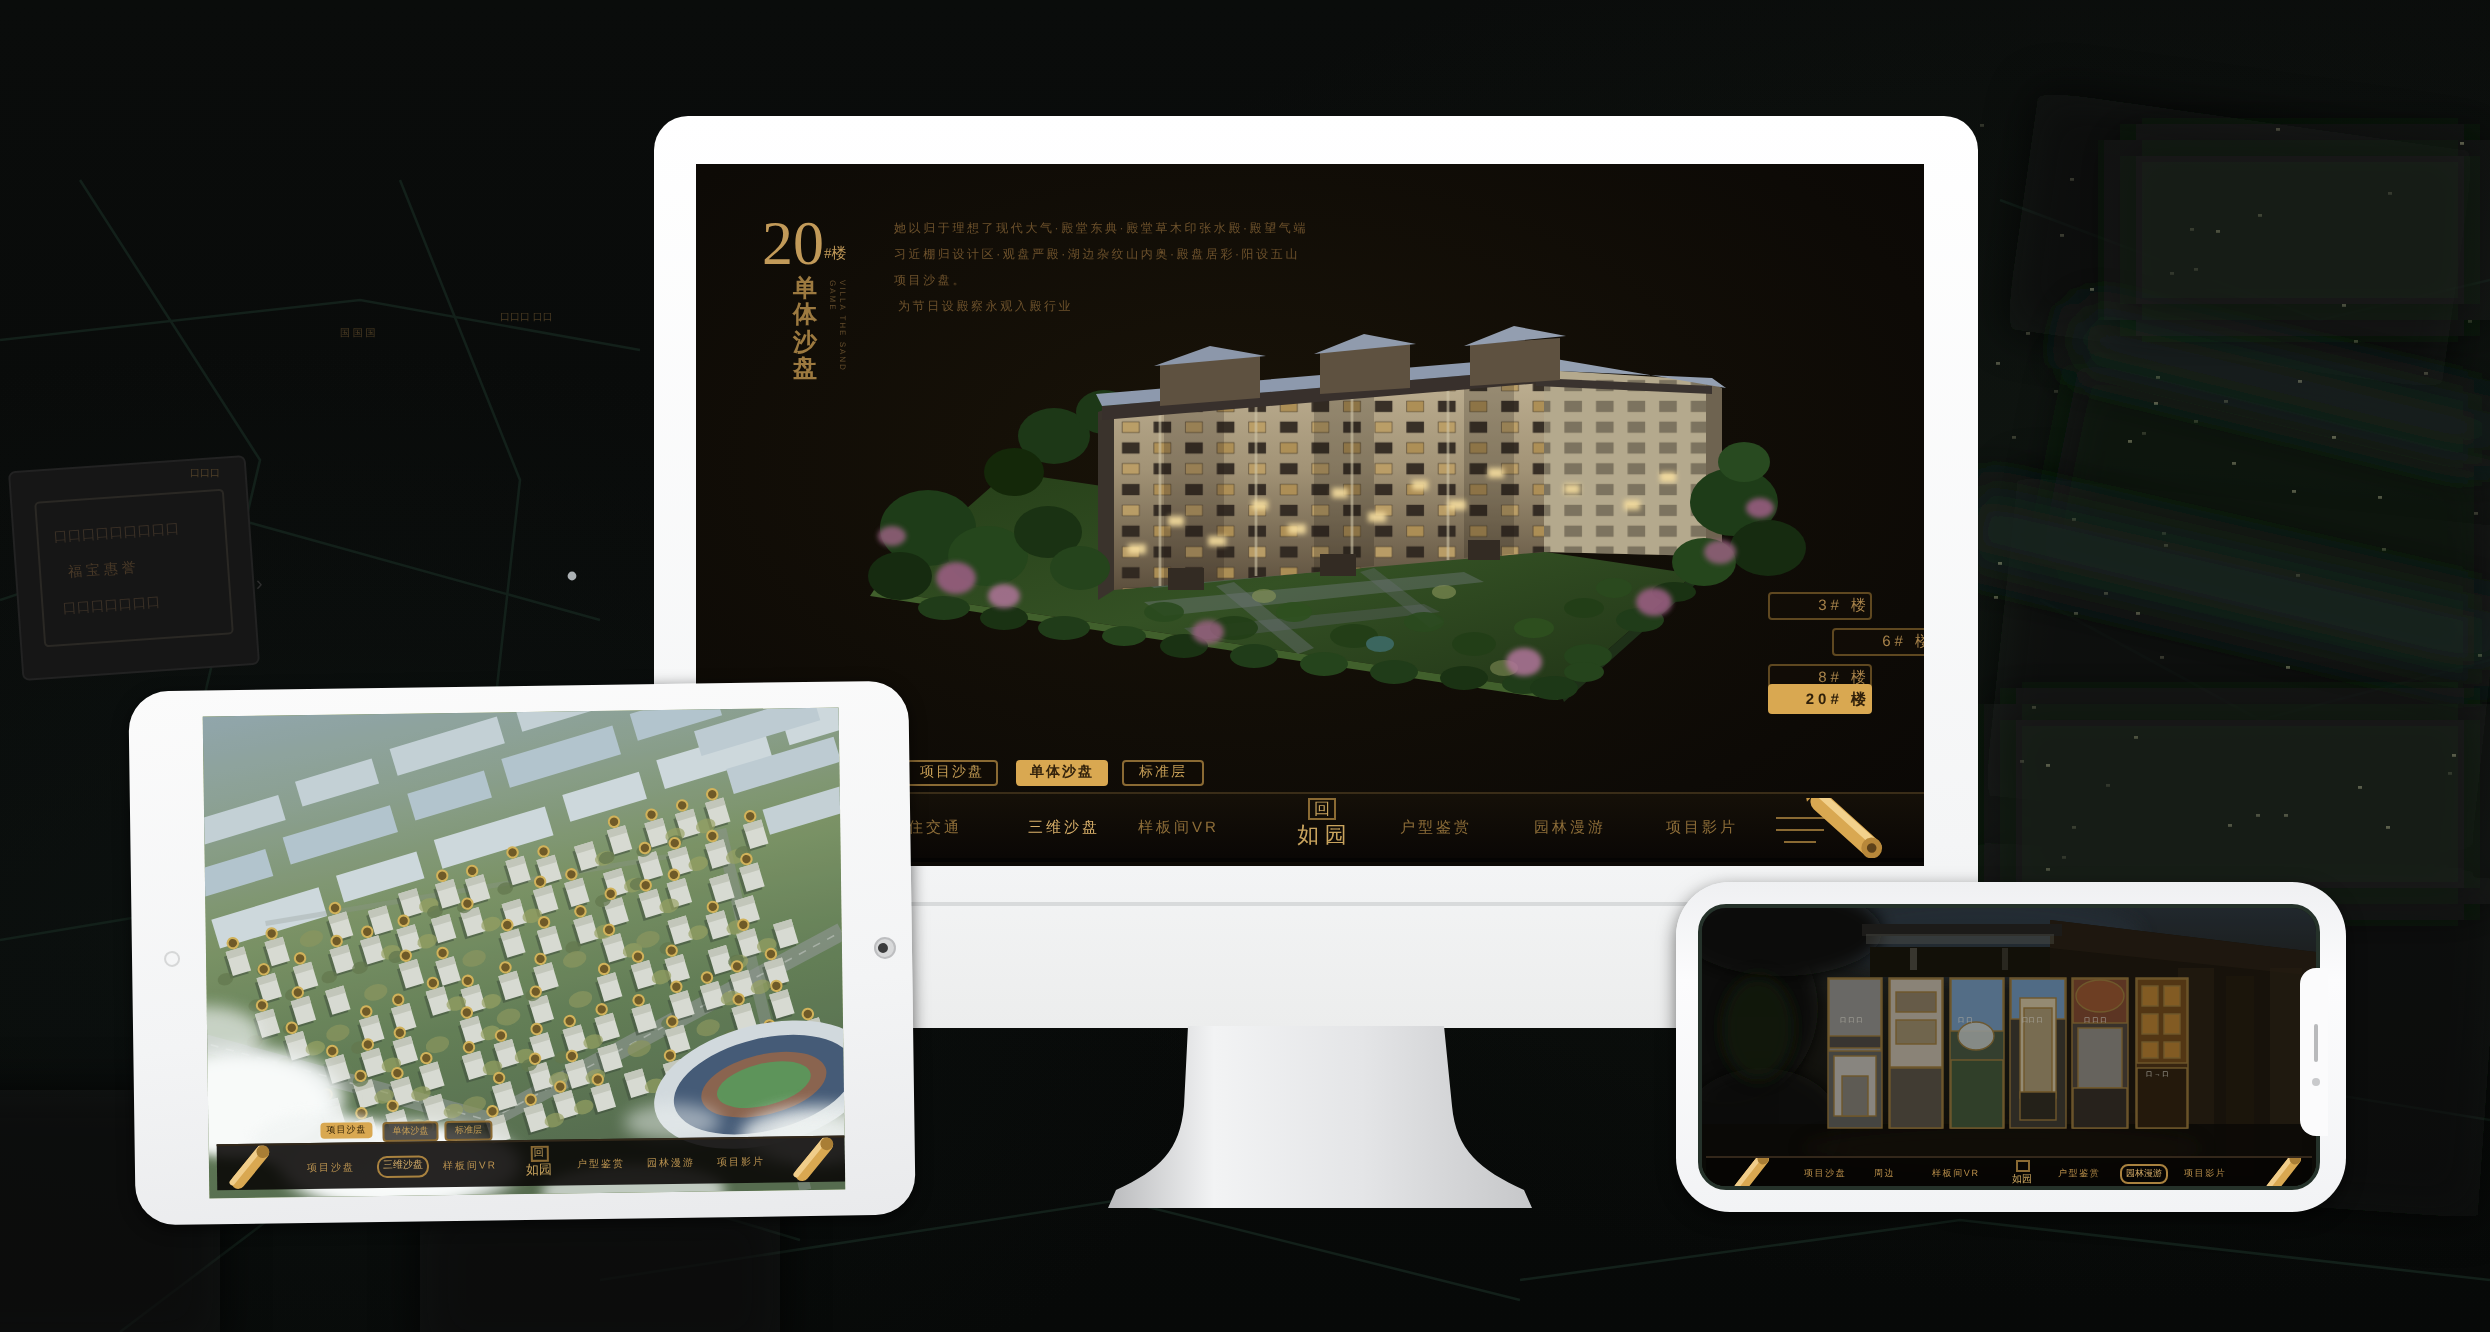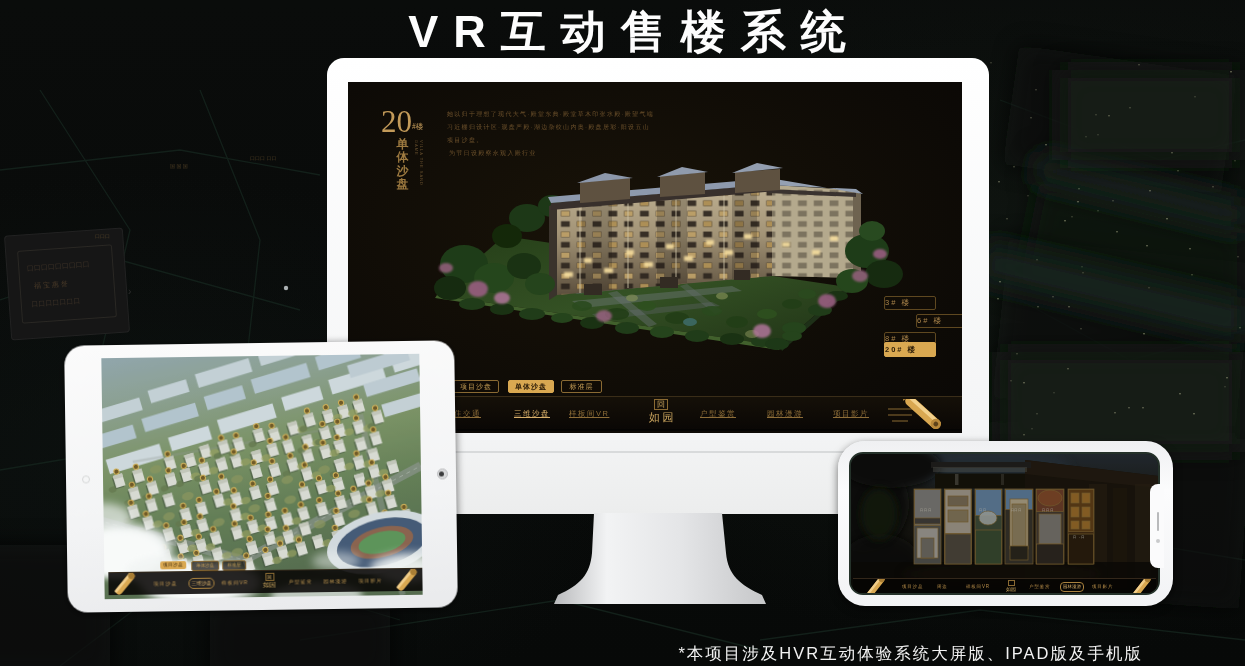--- a/index.html
+++ b/index.html
@@ -164,7 +164,6 @@
     </g>
   </svg>
 
-  <div id="title">VR互动售楼系统</div>
 
   <div id="mon-body"></div>
   <div id="mon-seam"></div>

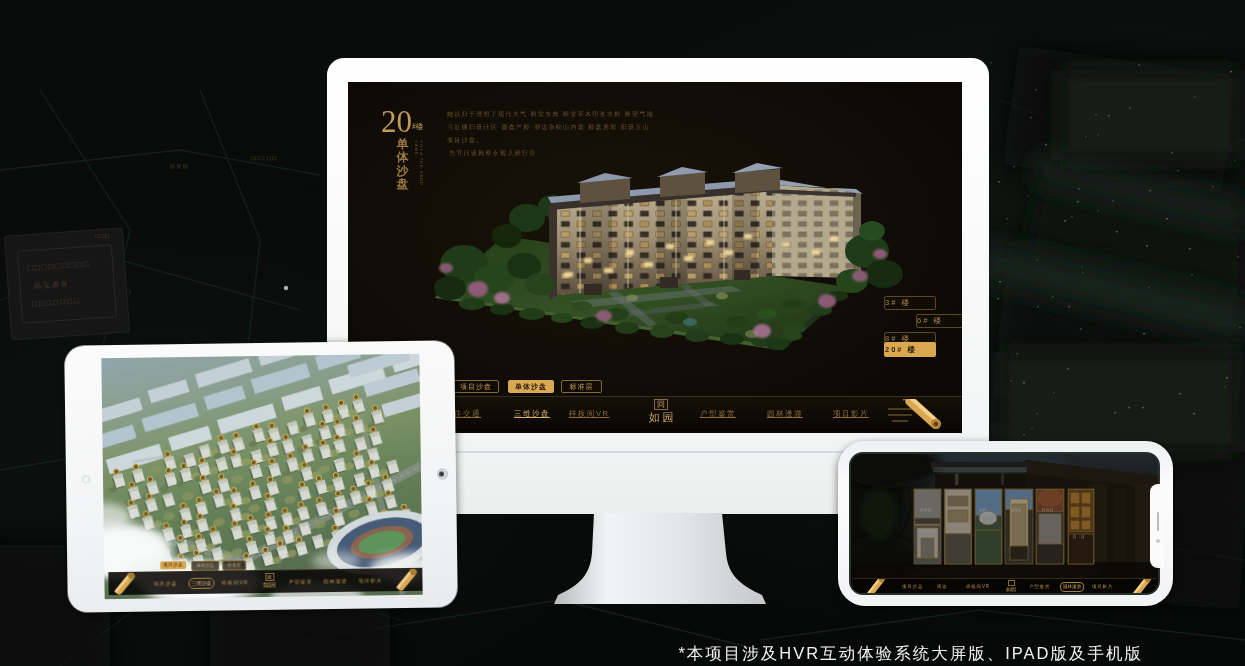--- a/index.html
+++ b/index.html
@@ -28,7 +28,7 @@
   #s-vert-en{position:absolute;left:66px;top:58px;height:50px;color:#6d5430;font-size:4px;writing-mode:vertical-rl;letter-spacing:1px;opacity:.9;}
   .s-par{position:absolute;color:#6e522c;font-size:6px;letter-spacing:1.3px;white-space:nowrap;}
   
-  .fbtn{position:absolute;left:536px;width:50px;height:12px;border:1px solid #5f4820;color:#a8834a;font-size:7.5px;text-align:left;line-height:12px;letter-spacing:2px;border-radius:2px;background:rgba(20,14,6,.5);}
+  .fbtn{position:absolute;left:536px;width:50px;height:12px;border:1px solid #5f4820;color:#a8834a;font-size:7.5px;text-align:right;line-height:12px;letter-spacing:2px;border-radius:2px;background:rgba(20,14,6,.5);}
   .fbtn.hot{background:#d9a851;color:#30200a;border-color:#d9a851;font-weight:bold;height:13px;line-height:13px;}
   
   .tab{position:absolute;top:298px;height:11px;border:1px solid #8a6a33;color:#c59d55;font-size:7px;line-height:11px;text-align:center;letter-spacing:1px;border-radius:2px;background:rgba(16,11,5,.6);}

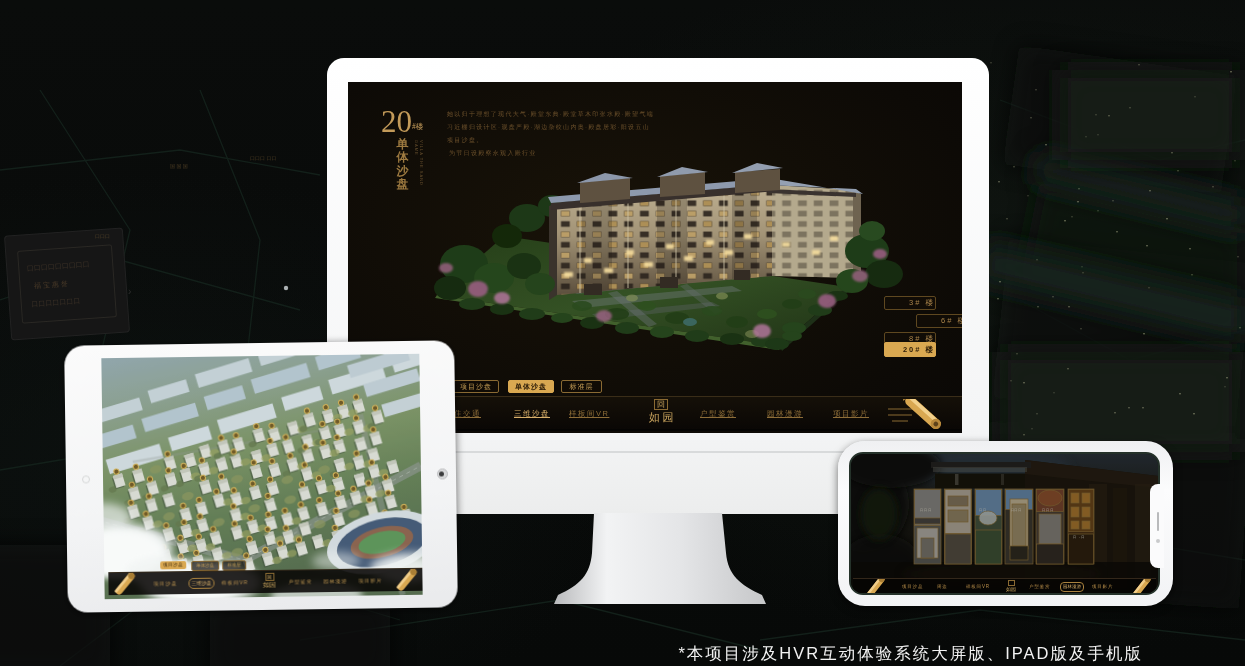--- a/index.html
+++ b/index.html
@@ -35,7 +35,7 @@
   .tab.hot{background:#d9a851;color:#34230c;border-color:#d9a851;font-weight:bold;}
   
   #s-nav{position:absolute;left:0;top:314px;width:614px;height:32px;background:linear-gradient(#151008,#0a0705);border-top:1px solid #3a2d18;border-bottom:2px solid #050403;}
-  .nav-it{position:absolute;top:12px;color:#8d6d38;font-size:7.5px;letter-spacing:1.5px;white-space:nowrap;text-decoration:underline;}
+  .nav-it{position:absolute;top:12px;color:#8d6d38;font-size:7.5px;letter-spacing:1.5px;white-space:nowrap;}
   .nav-hot{color:#d9b06a;}
   #s-logo{position:absolute;left:295px;top:2px;width:36px;text-align:center;color:#c9a45e;}
   

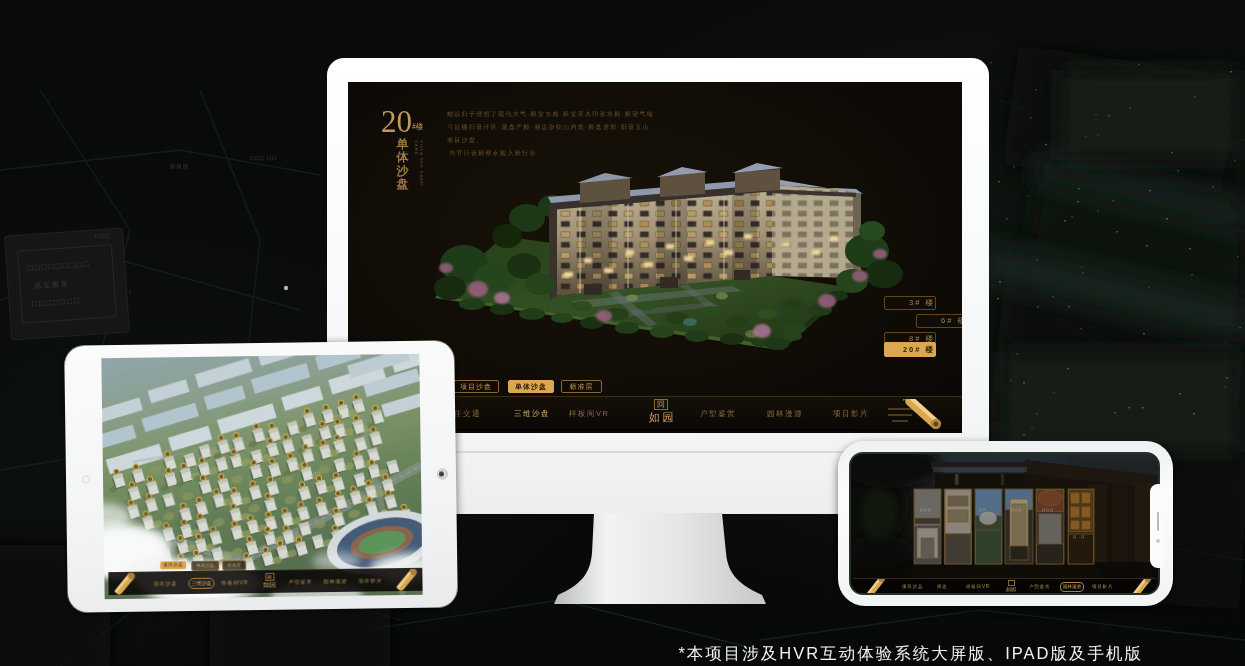--- a/index.html
+++ b/index.html
@@ -1125,7 +1125,6 @@
     <div class="abs" style="left:318px;top:98px;width:4px;height:4px;background:#c9cacc;border-radius:50%;"></div>
   </div>
 
-  <div id="caption">*本项目涉及HVR互动体验系统大屏版、IPAD版及手机版</div>
 </div>
 
 </body></html>

